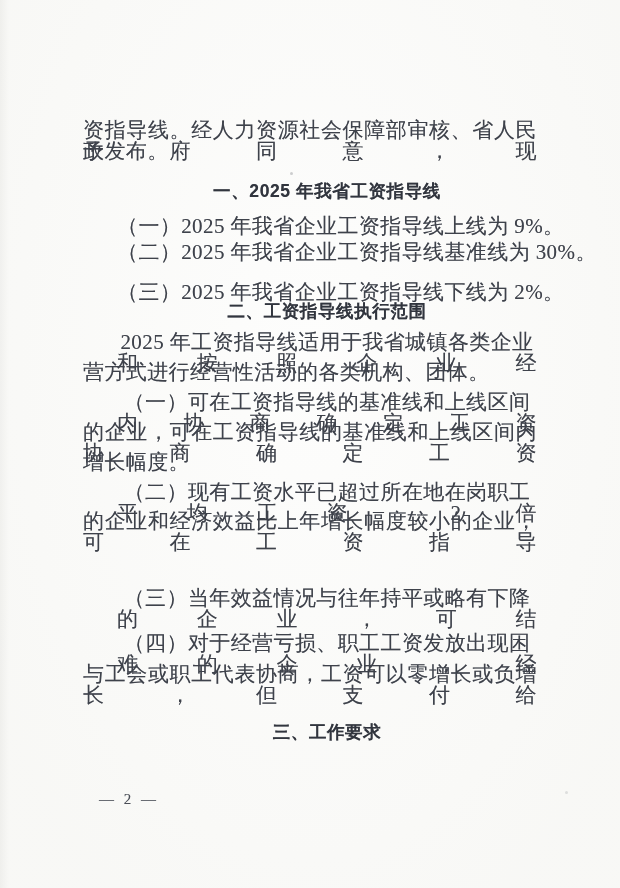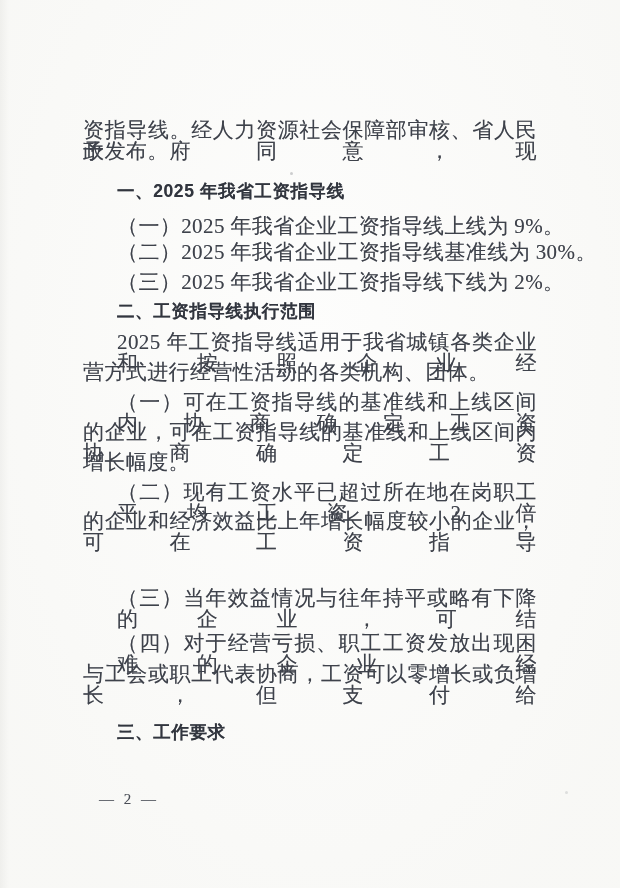--- a/index.html
+++ b/index.html
@@ -36,7 +36,7 @@
     text-align-last:justify;
     text-justify:inter-character;
   }
-  .l-ind{ padding-left:34px; }
+  .l-ind{ padding-left:34px;text-align:center; }
   .l-head{
     font-family:"Liberation Sans","DejaVu Sans",sans-serif;
     font-weight:700;

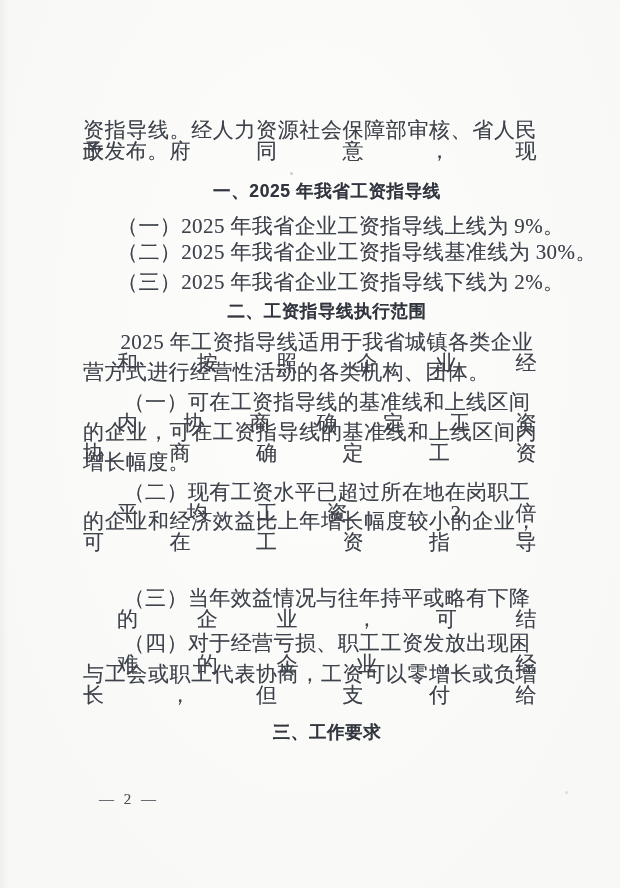--- a/index.html
+++ b/index.html
@@ -70,7 +70,7 @@
   <div class="line l-head l-ind" style="top:181px">一、2025 年我省工资指导线</div>
   <div class="line l-ind" style="top:216px">（一）2025 年我省企业工资指导线上线为 9%。</div>
   <div class="line l-ind" style="top:242px">（二）2025 年我省企业工资指导线基准线为 30%。</div>
-  <div class="line l-ind" style="top:272px">（三）2025 年我省企业工资指导线下线为 2%。</div>
+  <div class="line l-ind" style="top:282px">（三）2025 年我省企业工资指导线下线为 2%。</div>
   <div class="line l-head l-ind" style="top:301px">二、工资指导线执行范围</div>
   <div class="line l-ind l-full" style="top:332px">2025 年工资指导线适用于我省城镇各类企业和按照企业经</div>
   <div class="line" style="top:362px">营方式进行经营性活动的各类机构、团体。</div>

